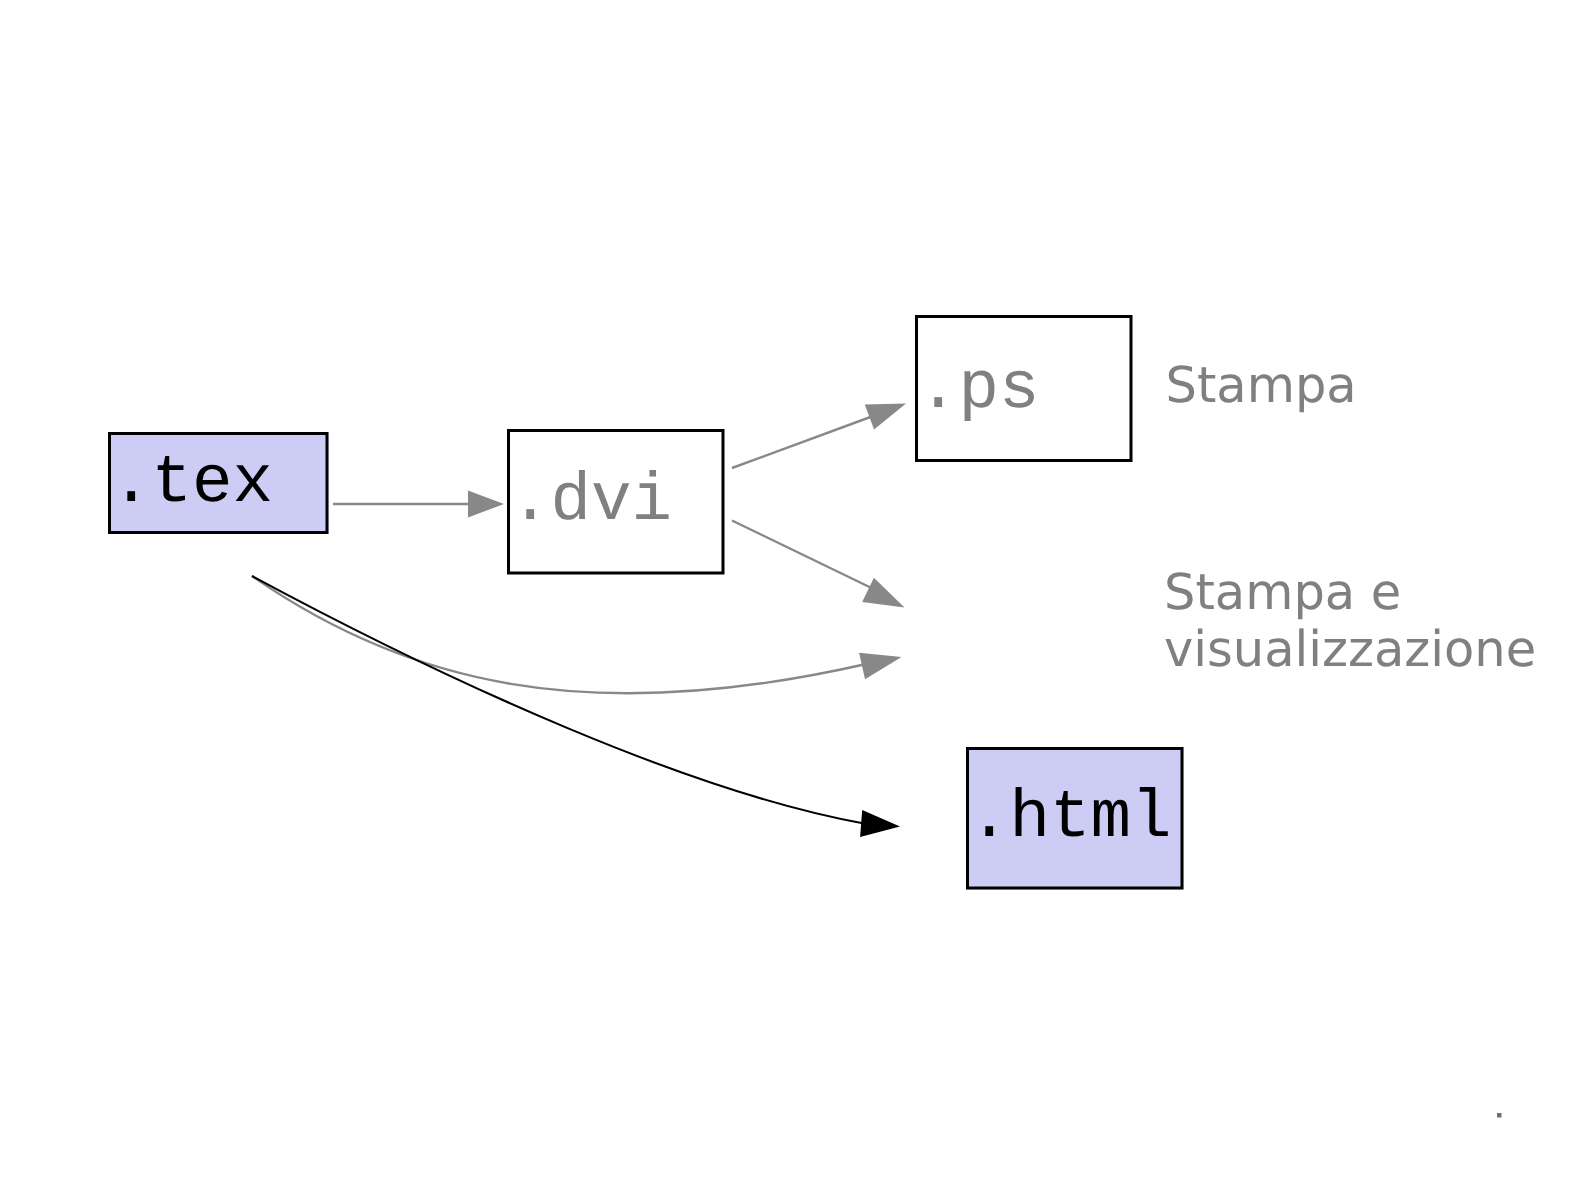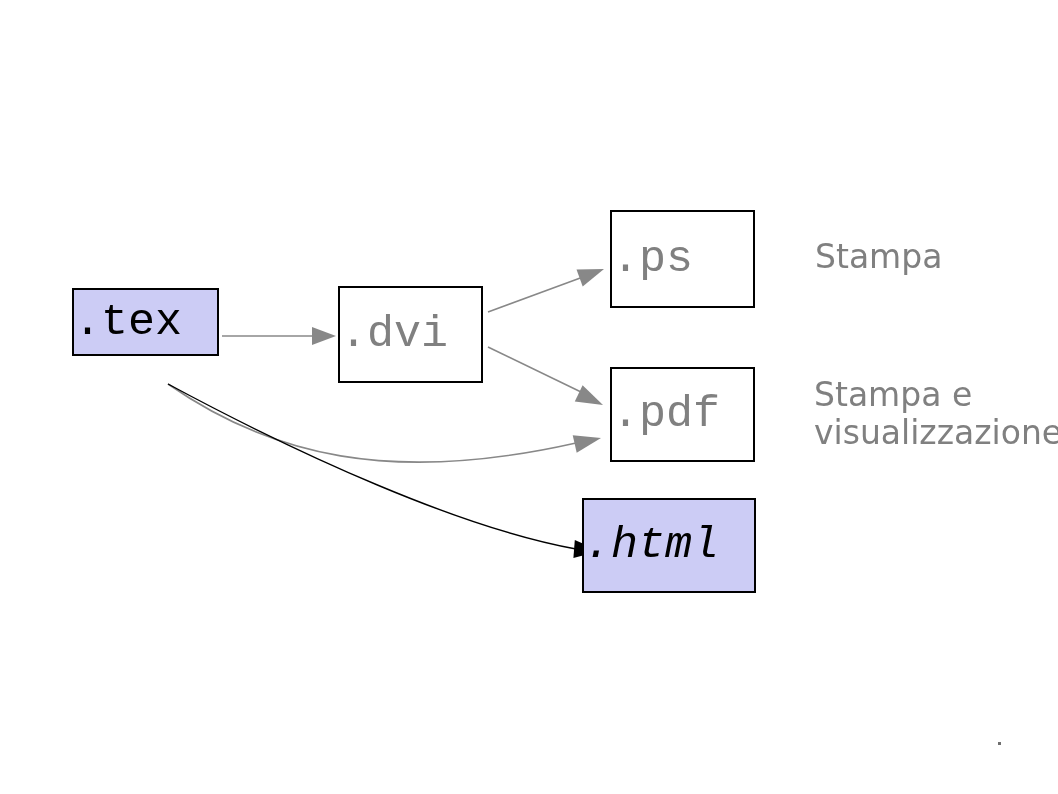--- a/index.html
+++ b/index.html
@@ -51,7 +51,6 @@
     font-size: 33px;
     line-height: 38px;
     white-space: nowrap;
-    margin-left: 38px;
   }
   .annotation-ps  { left: 777px; top: 238px; }
   .annotation-pdf { left: 776px; top: 376px; }

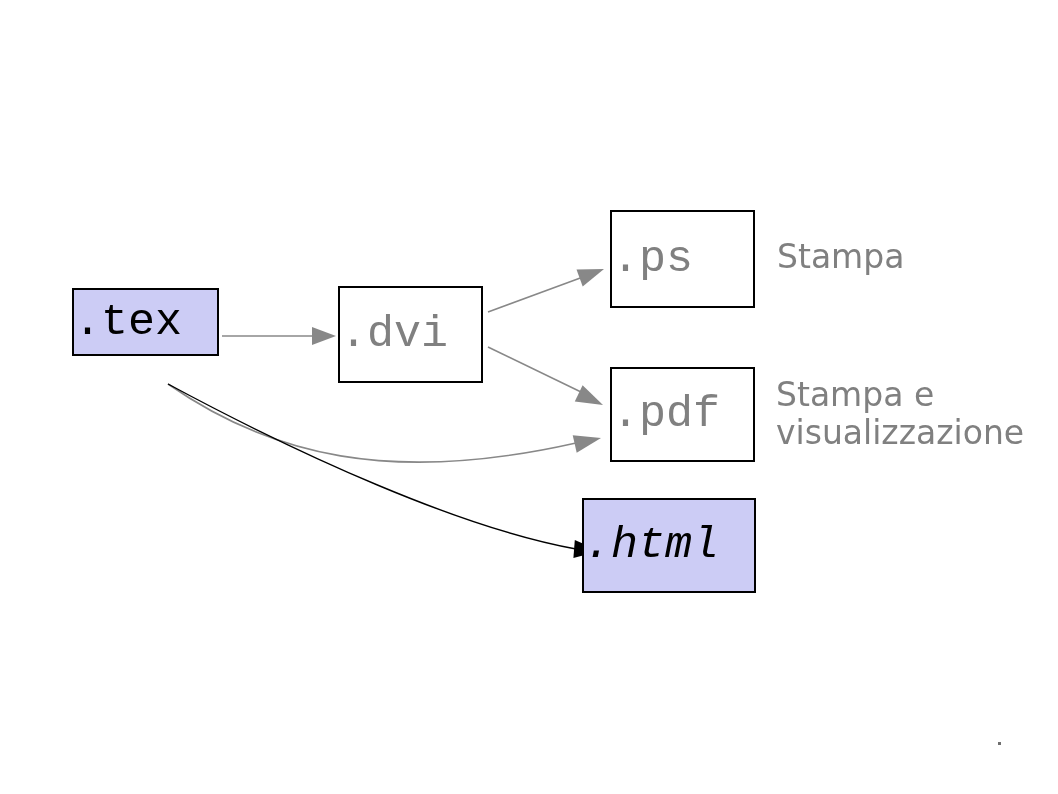--- a/index.html
+++ b/index.html
@@ -99,9 +99,6 @@
     <span>.ps</span>
   </div>
 
-  <div class="node node-white node-pdf">
-    <span>.pdf</span>
-  </div>
 
   <div class="node node-lavender node-html">
     <span>.html</span>

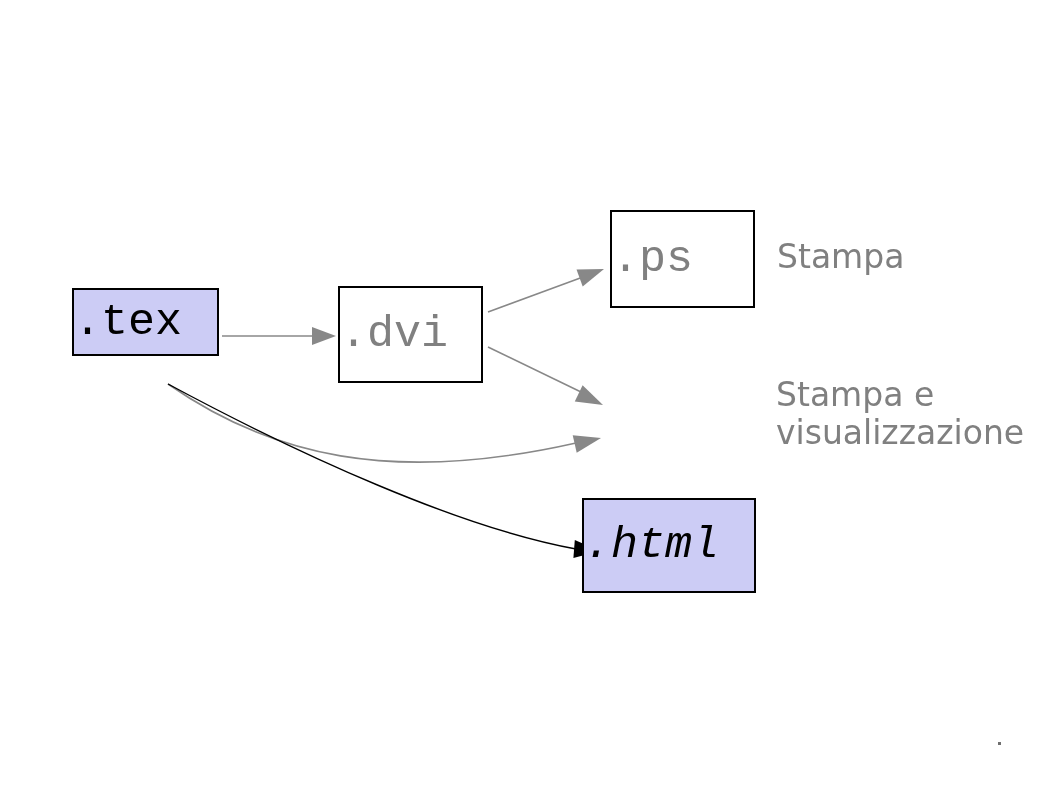--- a/index.html
+++ b/index.html
@@ -42,7 +42,7 @@
   .node-dvi  { left: 338px; top: 286px; width: 145px; height: 97px; }
   .node-ps   { left: 610px; top: 210px; width: 145px; height: 98px; }
   .node-pdf  { left: 610px; top: 367px; width: 145px; height: 95px; }
-  .node-html { left: 582px; top: 498px; width: 174px; height: 95px; font-style: italic; }
+  .node-html { left: 644px; top: 498px; width: 145px; height: 95px; }
 
   .annotation {
     position: absolute;

